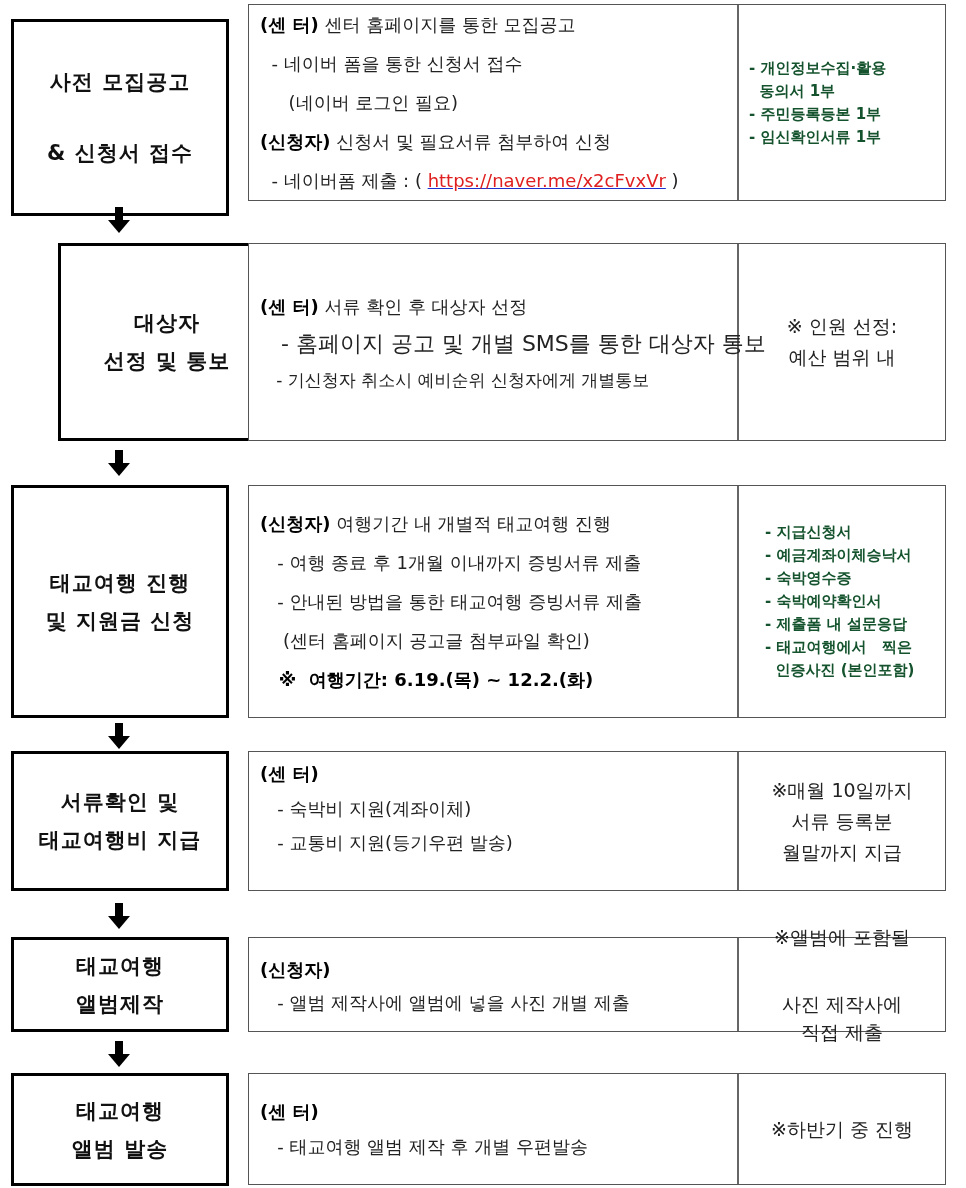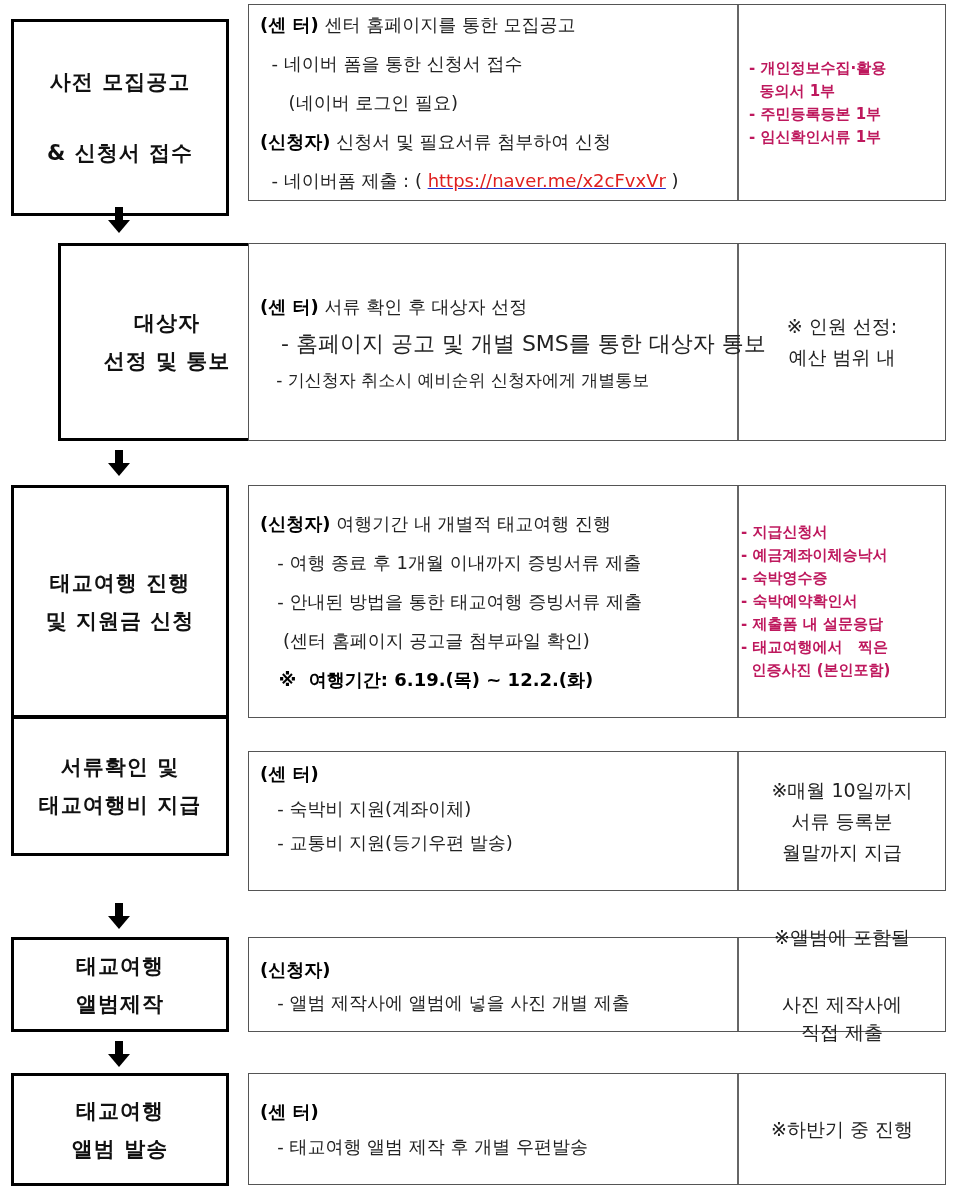--- a/index.html
+++ b/index.html
@@ -38,7 +38,7 @@
     .link { color: #e02020; text-decoration: underline; text-decoration-color: #2030d0; }
 
     .side-line { font-size: 19px; line-height: 31px; white-space: pre; color: #222; }
-    .side-list-line { font-size: 15px; font-weight: bold; line-height: 23px; white-space: pre; color: #be185d; }
+    .side-list-line { font-size: 15px; font-weight: bold; line-height: 23px; white-space: pre; color: #14532d; }
 
     .arrow { position: absolute; left: 108px; width: 22px; height: 26px; }
   </style>

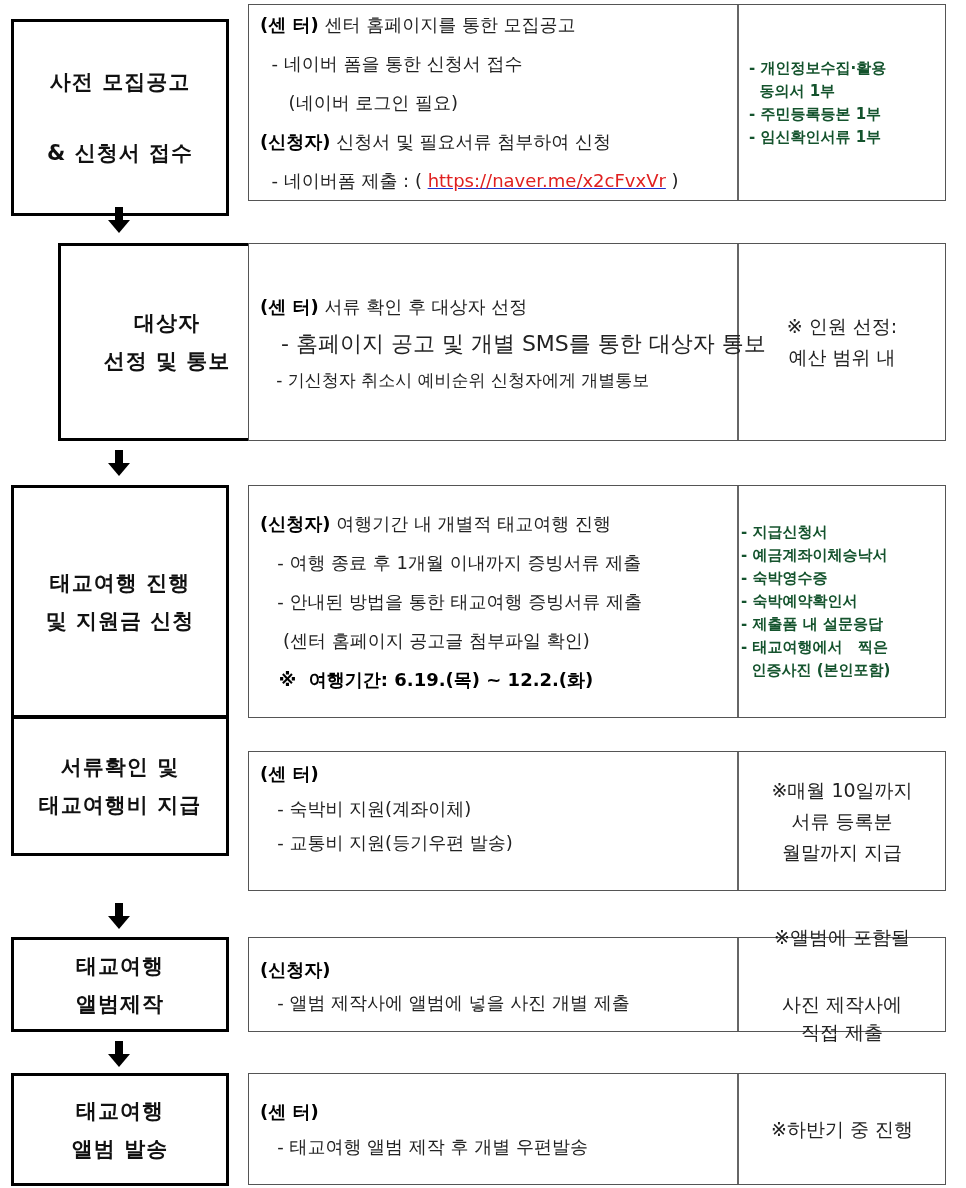--- a/index.html
+++ b/index.html
@@ -108,7 +108,7 @@
       <div class="line">    (센터 홈페이지 공고글 첨부파일 확인)</div>
       <div class="line bold">   ※  여행기간: 6.19.(목) ~ 12.2.(화)</div>
     </div>
-    <div class="side-cell list" style="padding-left:2px;">
+    <div class="side-cell list" style="padding-left:26px;">
       <div class="side-list-line">- 지급신청서</div>
       <div class="side-list-line">- 예금계좌이체승낙서</div>
       <div class="side-list-line">- 숙박영수증</div>

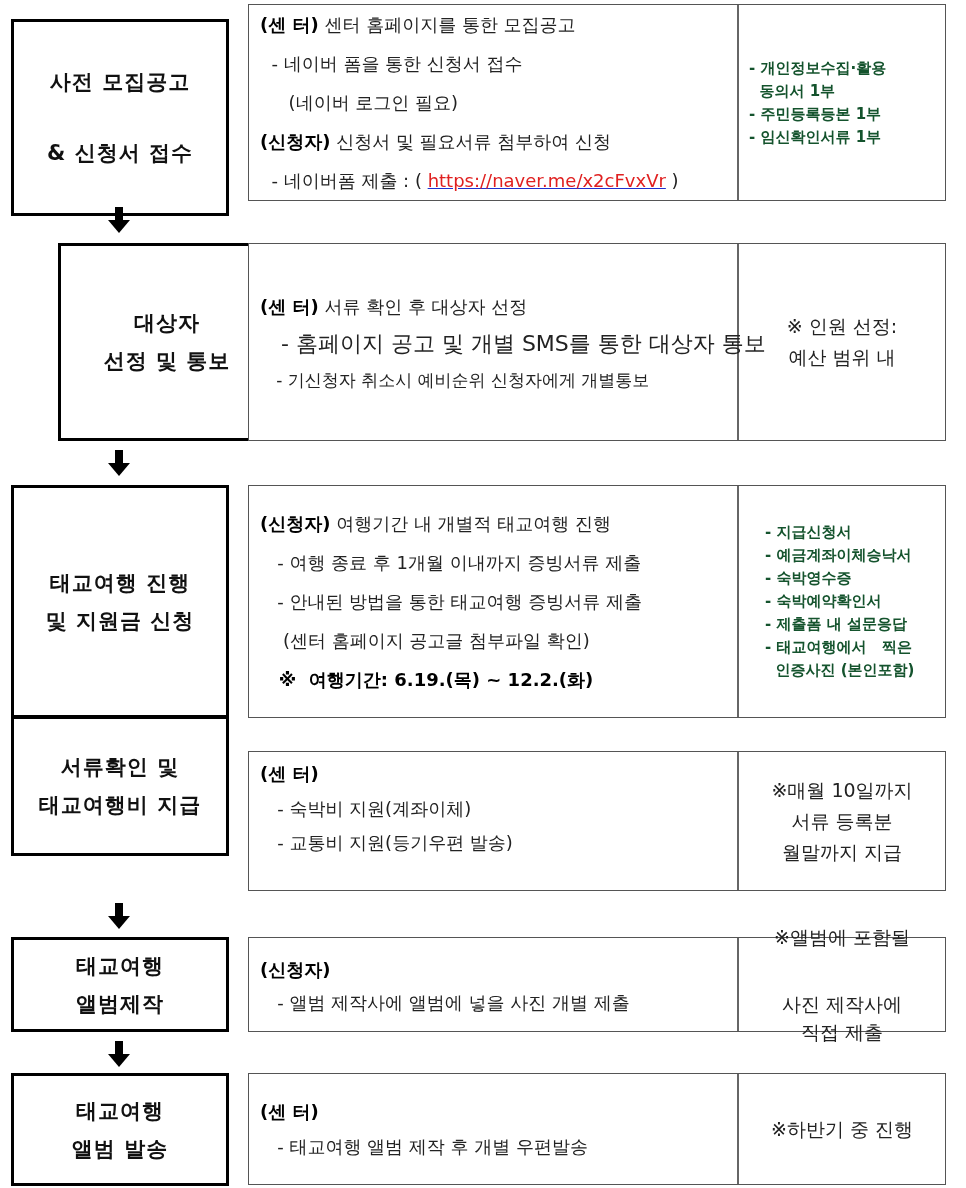--- a/index.html
+++ b/index.html
@@ -126,7 +126,7 @@
   </svg>
 
 <div class="step">
-  <div class="label-box" style="top:716px;height:140px;">
+  <div class="label-box" style="top:751px;height:140px;">
     <div class="label-line">서류확인 및</div>
     <div class="label-line">태교여행비 지급</div>
   </div>

